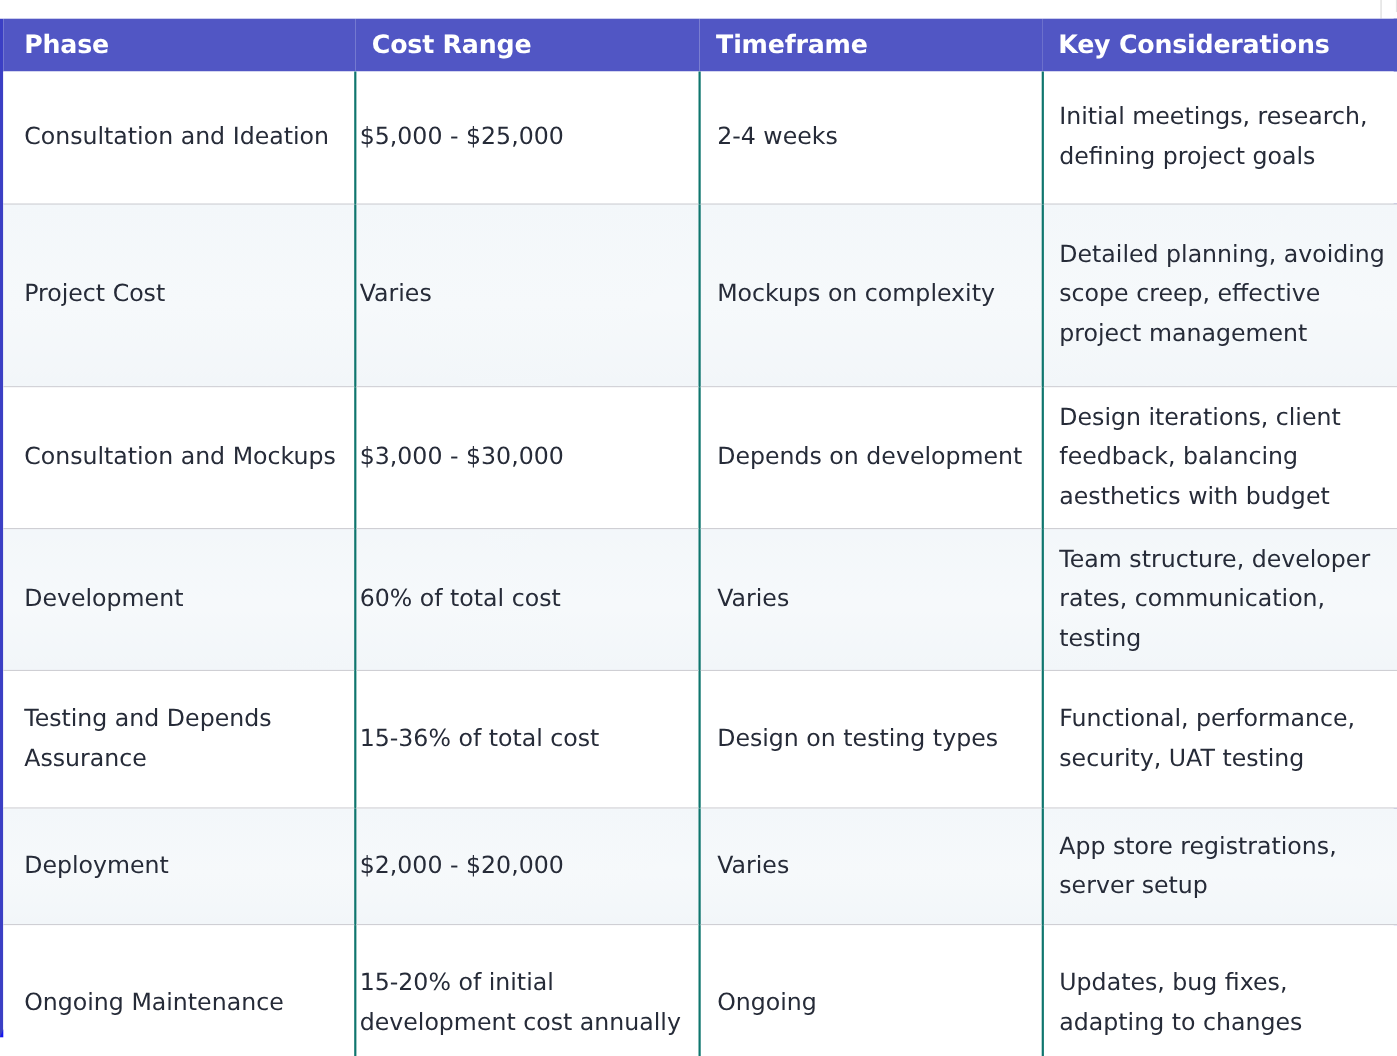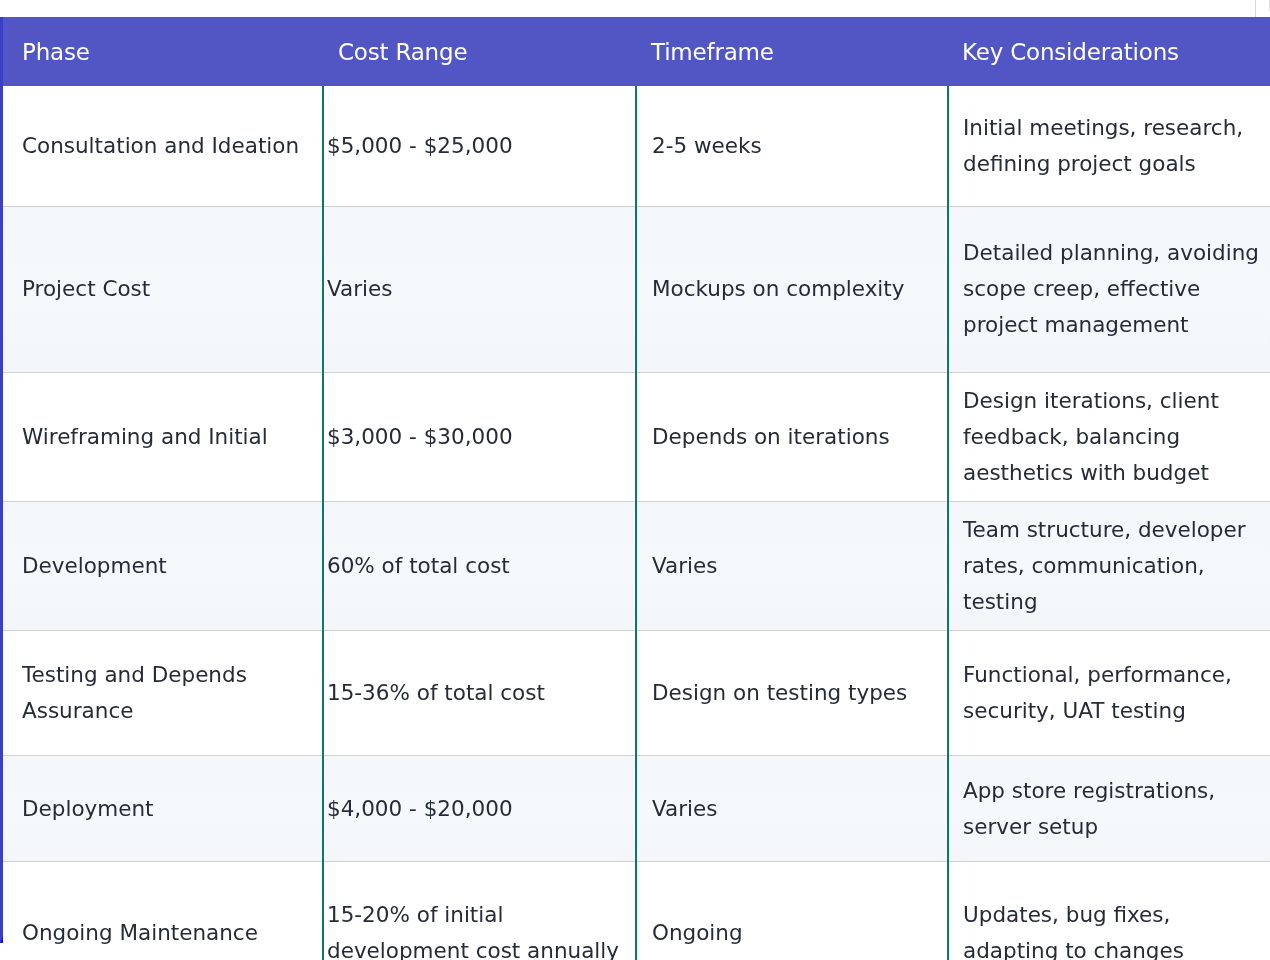--- a/index.html
+++ b/index.html
@@ -81,12 +81,12 @@
     background: #5156c4;
     color: #ffffff;
     font-family: "DejaVu Sans", sans-serif;
-    font-weight: normal;
+    font-weight: bold;
     font-size: 23px;
     letter-spacing: -0.2px;
     text-align: left;
     padding: 0 0 0 18px;
-    height: 69px;
+    height: 48px;
     vertical-align: middle;
     border: none;
     box-sizing: border-box;

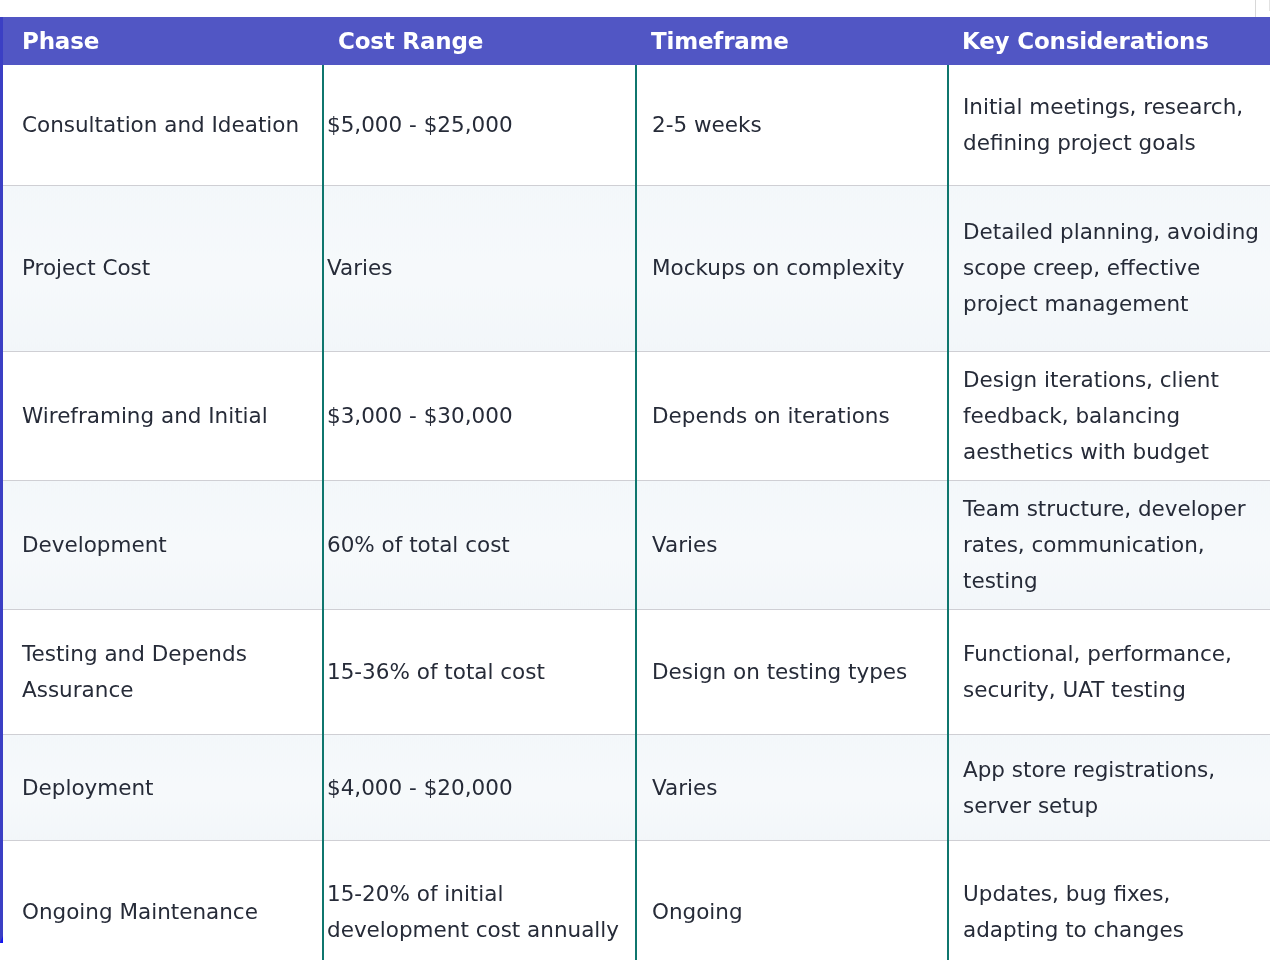--- a/index.html
+++ b/index.html
@@ -168,7 +168,7 @@
         <tr class="row-odd h-r1">
           <td class="col-1">Consultation and Ideation</td>
           <td class="col-2">$5,000 - $25,000</td>
-          <td class="col-3">2-5 weeks</td>
+          <td class="col-3">2-4 weeks</td>
           <td class="col-4">Initial meetings, research, defining project goals</td>
         </tr>
 

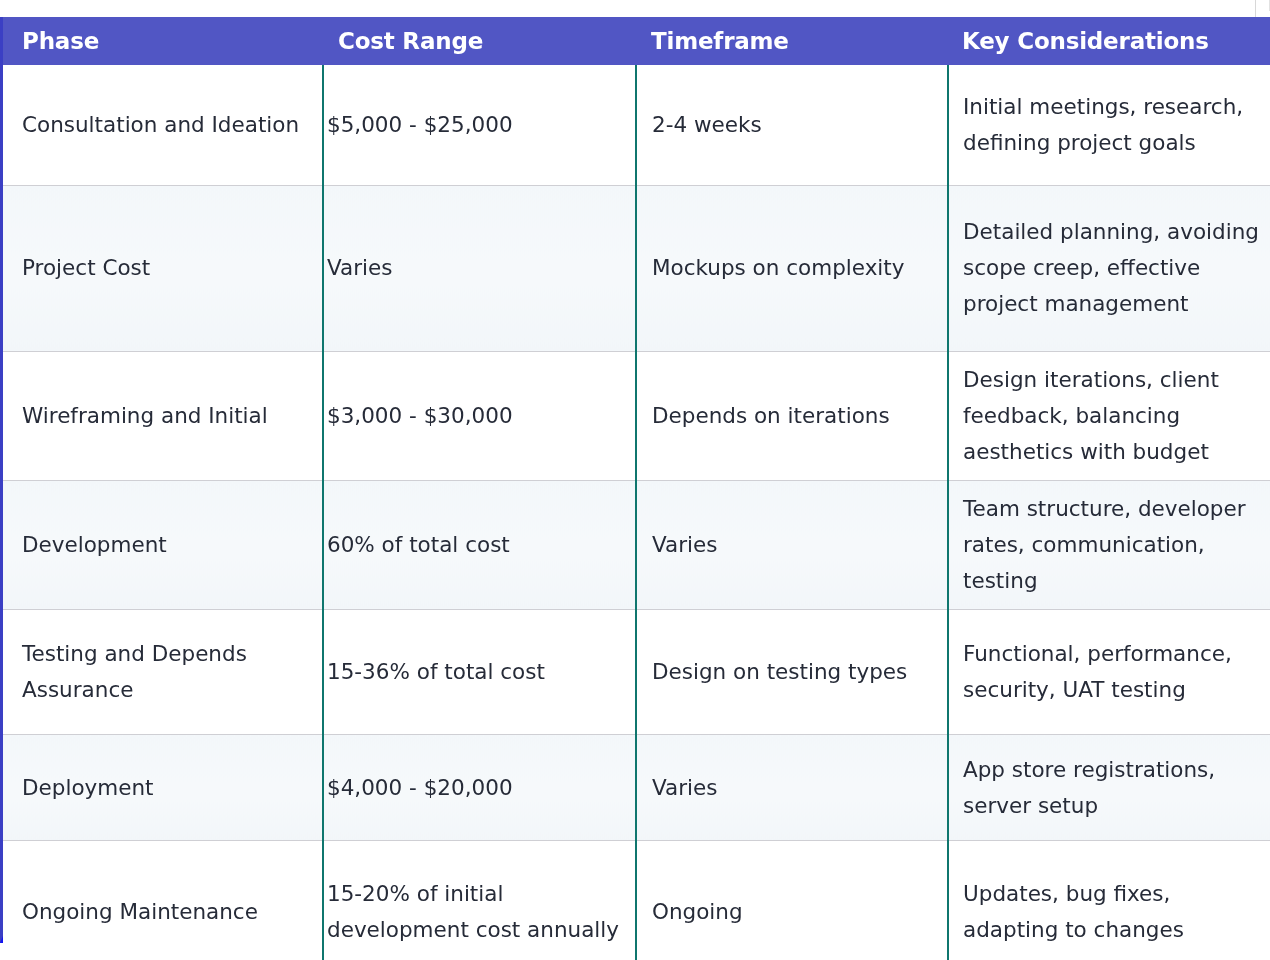--- a/index.html
+++ b/index.html
@@ -180,7 +180,7 @@
         </tr>
 
         <tr class="row-odd h-r3">
-          <td class="col-1">Wireframing and Initial</td>
+          <td class="col-1">Consultation and Mockups</td>
           <td class="col-2">$3,000 - $30,000</td>
           <td class="col-3">Depends on iterations</td>
           <td class="col-4">Design iterations, client feedback, balancing aesthetics with budget</td>

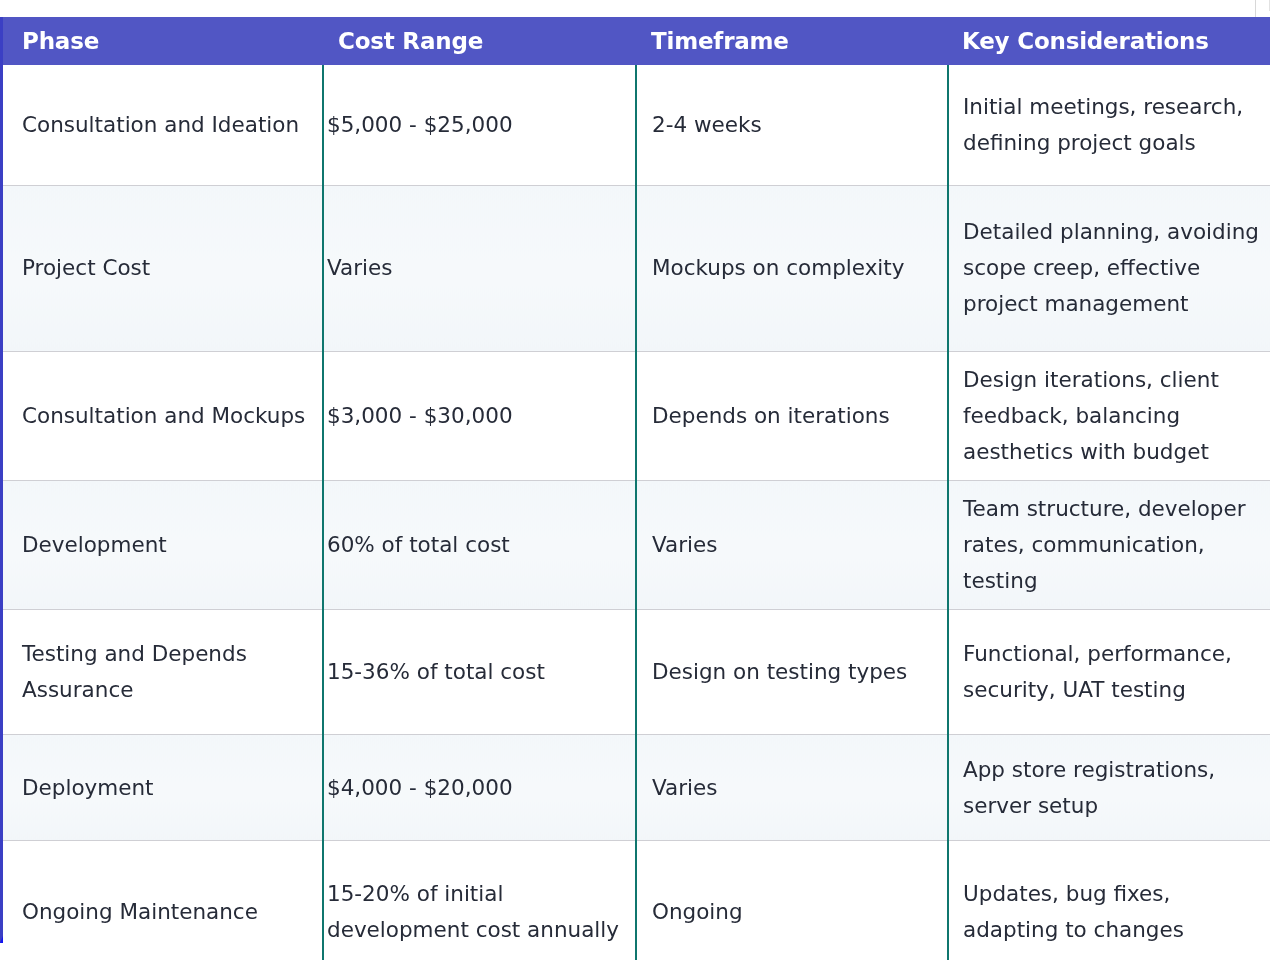--- a/index.html
+++ b/index.html
@@ -182,7 +182,7 @@
         <tr class="row-odd h-r3">
           <td class="col-1">Consultation and Mockups</td>
           <td class="col-2">$3,000 - $30,000</td>
-          <td class="col-3">Depends on iterations</td>
+          <td class="col-3">Depends on development</td>
           <td class="col-4">Design iterations, client feedback, balancing aesthetics with budget</td>
         </tr>
 

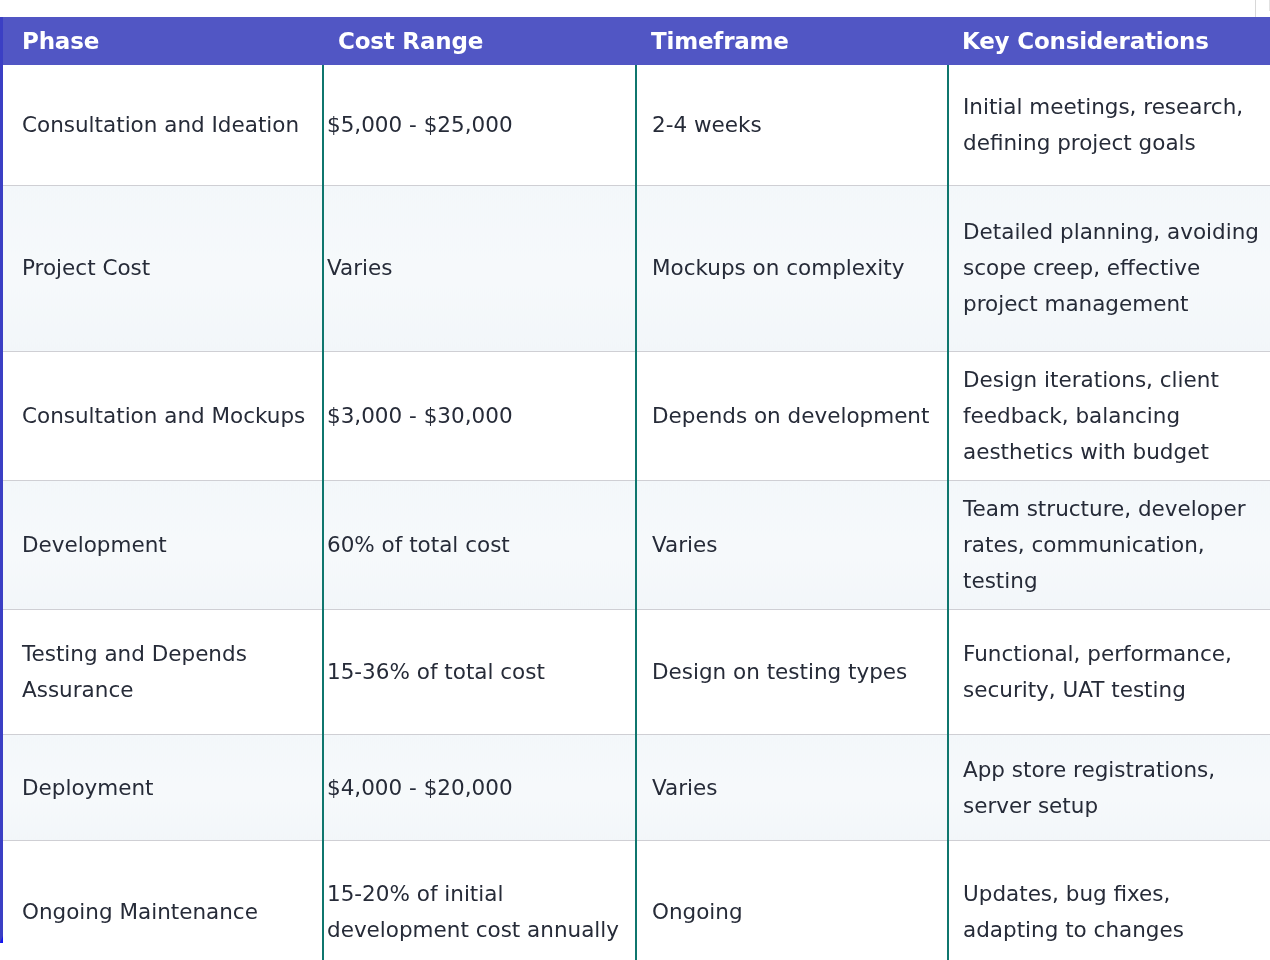--- a/index.html
+++ b/index.html
@@ -202,7 +202,7 @@
 
         <tr class="row-even h-r6">
           <td class="col-1">Deployment</td>
-          <td class="col-2">$4,000 - $20,000</td>
+          <td class="col-2">$2,000 - $20,000</td>
           <td class="col-3">Varies</td>
           <td class="col-4">App store registrations, server setup</td>
         </tr>

